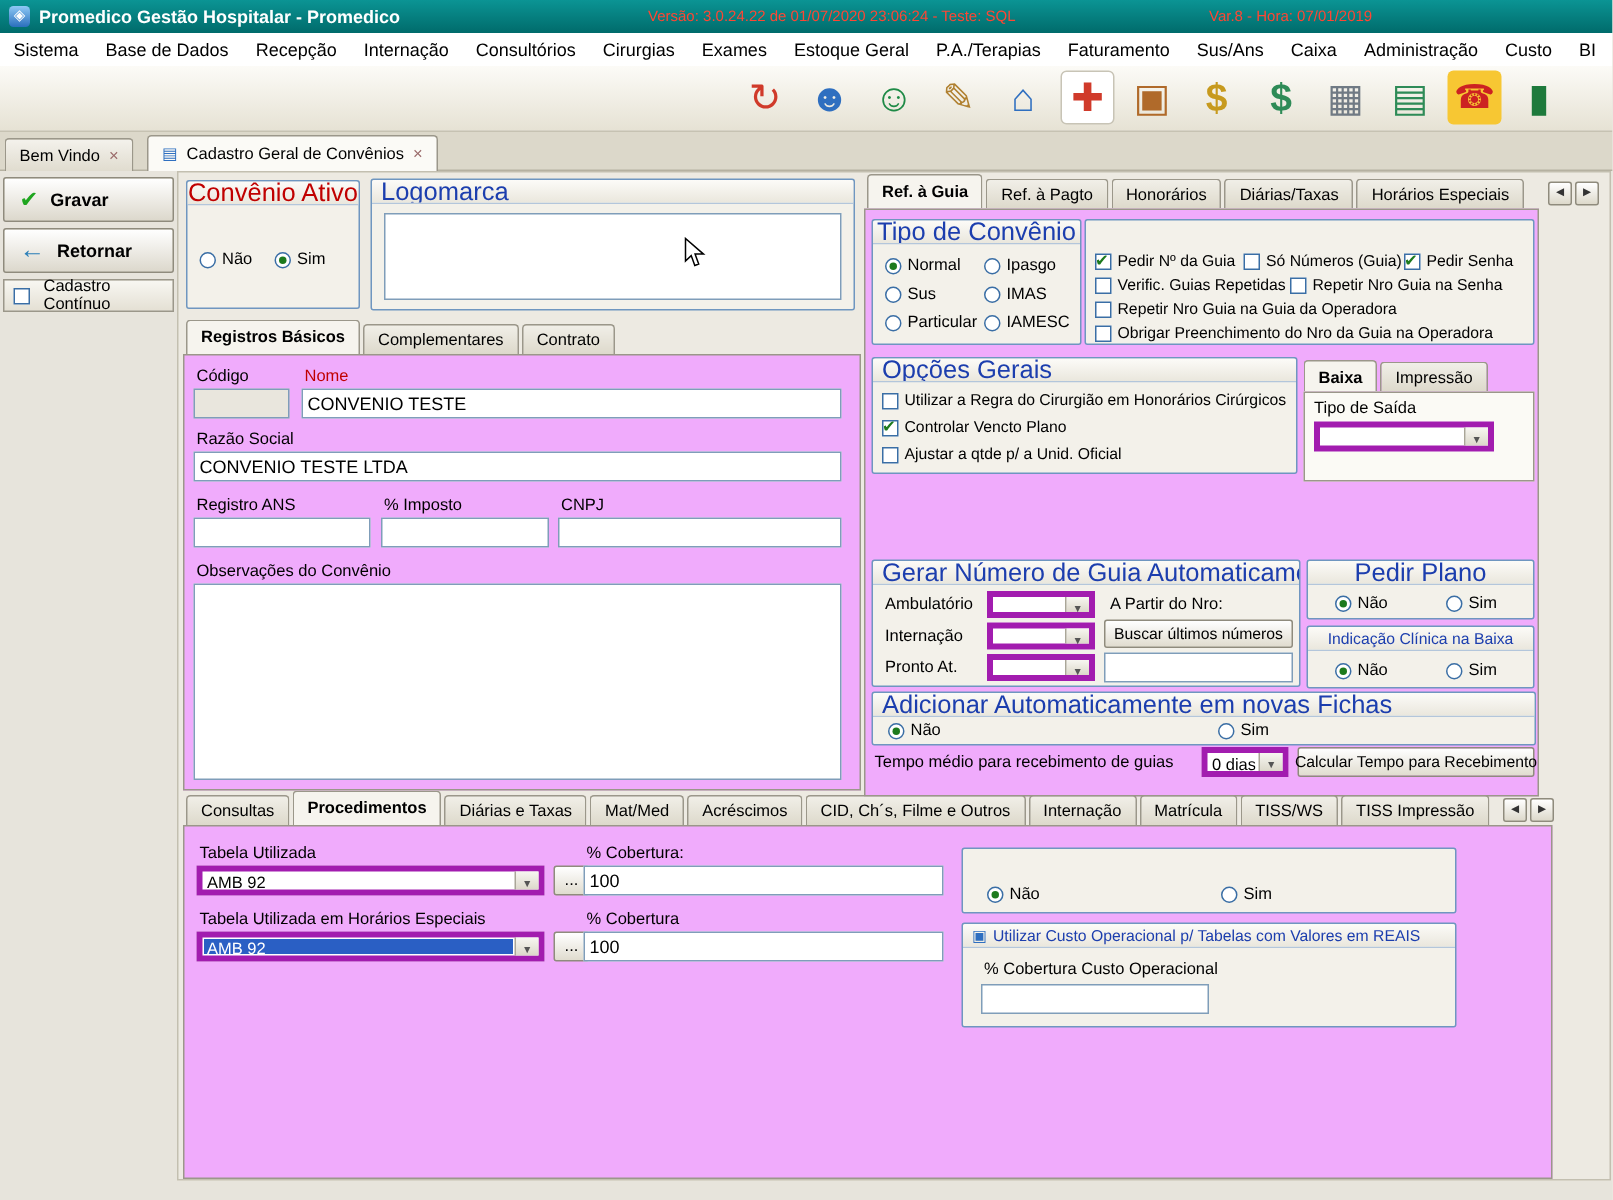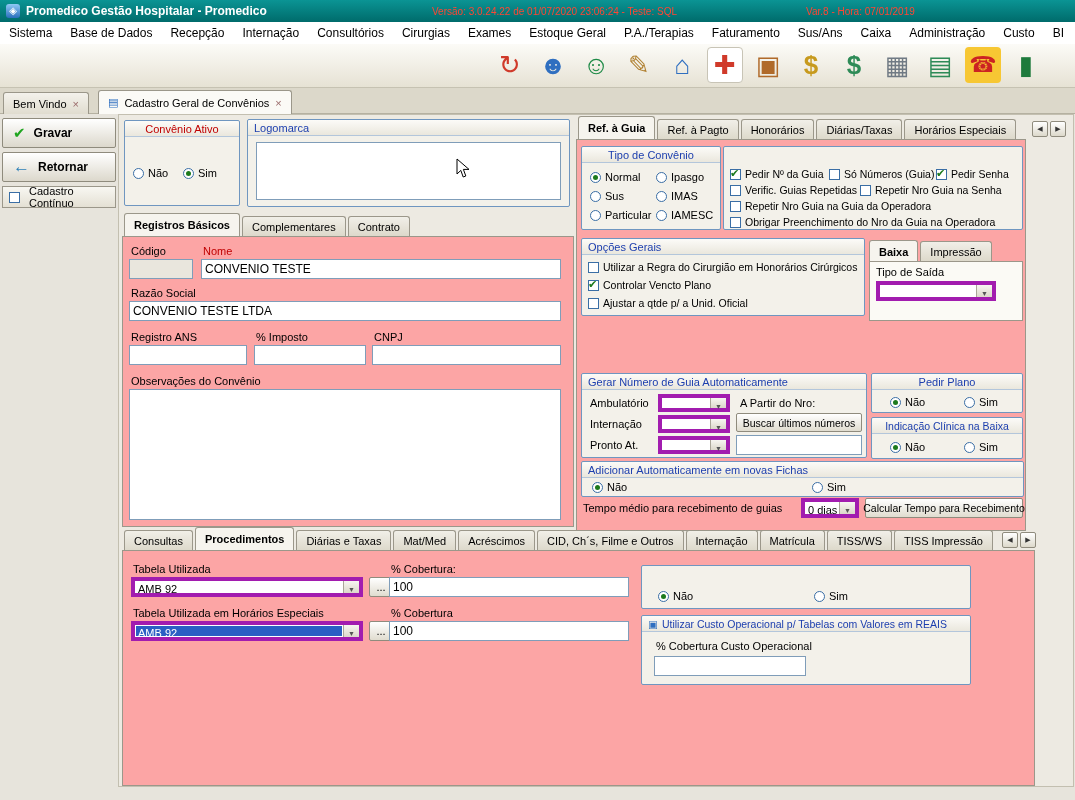--- a/index.html
+++ b/index.html
@@ -54,7 +54,7 @@
   .panel { position:absolute; background:#fca5a5; border:1px solid #9b978a; }
   .gbox { position:absolute; border:1px solid #6f96c0; border-radius:2px; background:#f3f1ea; }
   .gtitle { height:16px; padding:0 6px; color:#1c3eae; border-bottom:1px solid #b3c6db;
-            background:linear-gradient(#fcfbf8,#eae7dd); font-size:11px; border-radius:2px 2px 0 0;
+            background:linear-gradient(#fcfbf8,#eae7dd); font-size:17px; border-radius:2px 2px 0 0;
             white-space:nowrap; overflow:hidden; display:flex; align-items:center; gap:4px; }
   .gtitle.center { justify-content:center; }
   .gtitle .red { color:#c00000; }

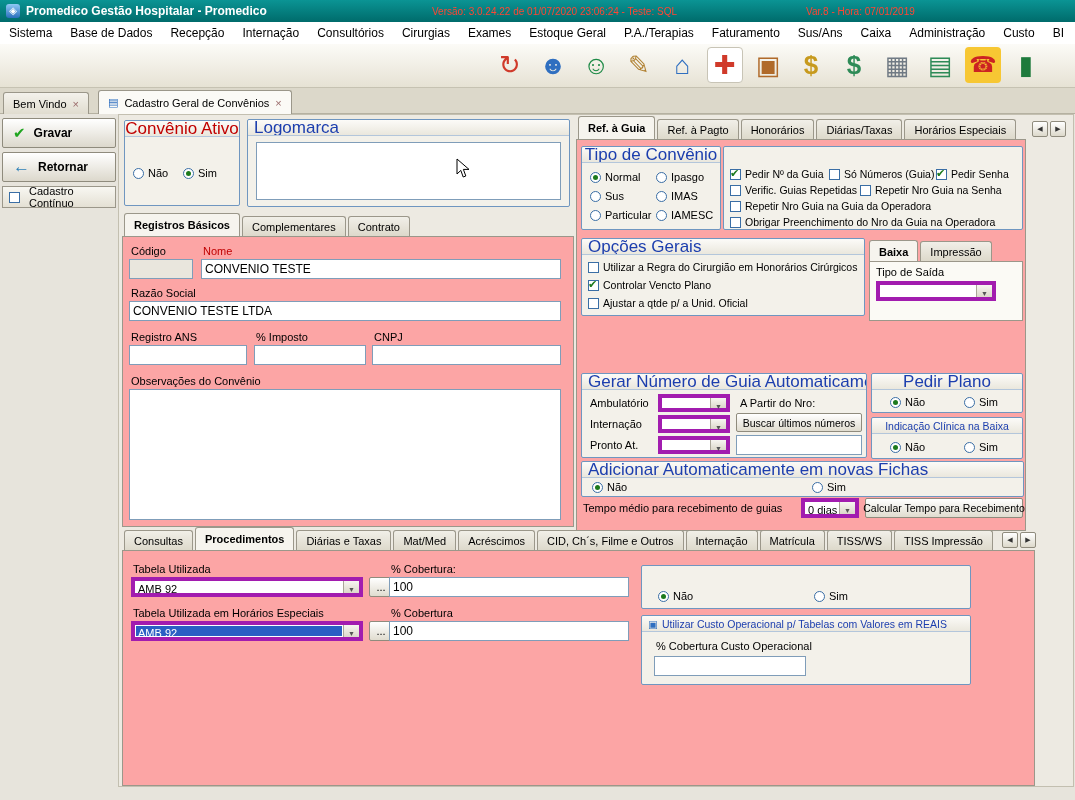--- a/index.html
+++ b/index.html
@@ -51,7 +51,7 @@
 
   
   .bigpanel { position:absolute; background:#edeae2; border:1px solid #c3bfb0; }
-  .panel { position:absolute; background:#fca5a5; border:1px solid #9b978a; }
+  .panel { position:absolute; background:#f0abfc; border:1px solid #9b978a; }
   .gbox { position:absolute; border:1px solid #6f96c0; border-radius:2px; background:#f3f1ea; }
   .gtitle { height:16px; padding:0 6px; color:#1c3eae; border-bottom:1px solid #b3c6db;
             background:linear-gradient(#fcfbf8,#eae7dd); font-size:17px; border-radius:2px 2px 0 0;

